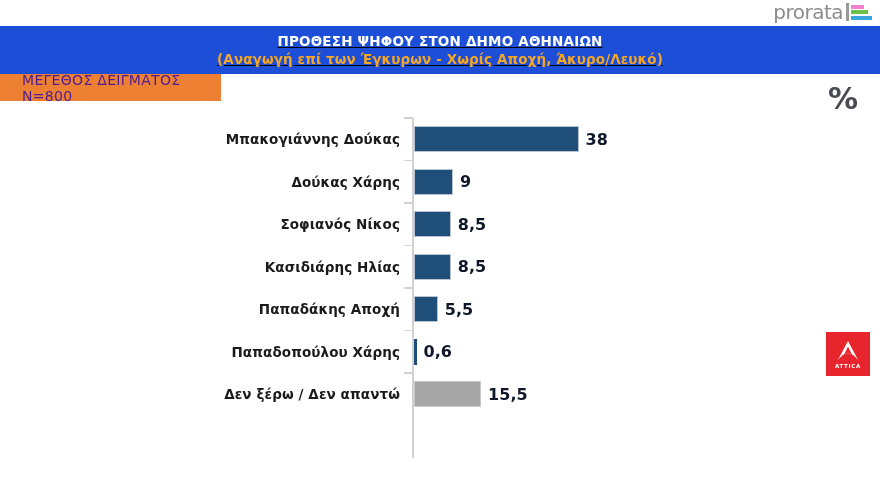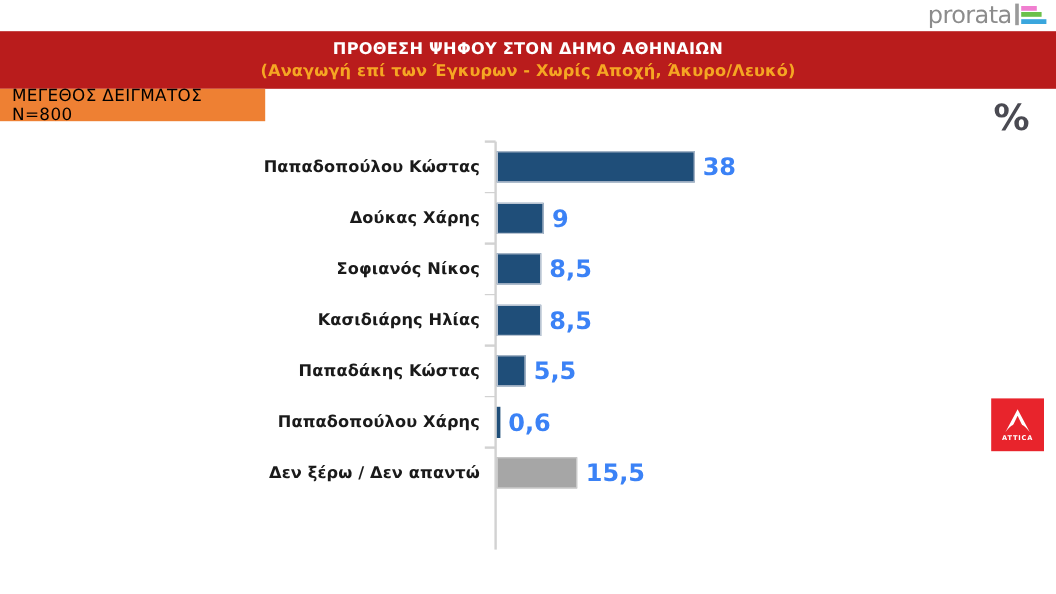--- a/index.html
+++ b/index.html
@@ -33,8 +33,8 @@
   
   .title-band {
     position: absolute; left: 0; top: 26px; width: 880px; height: 48px;
-    background: #b91c1c;
-    display: flex; flex-direction: column; align-items: center; justify-content: center;
+    background: #1d4ed8;
+    display: flex; flex-direction: column; align-items: center; justify-content: center; text-decoration: underline;
   }
   .title-main {
     color: #ffffff; font-size: 13.5px; font-weight: bold;

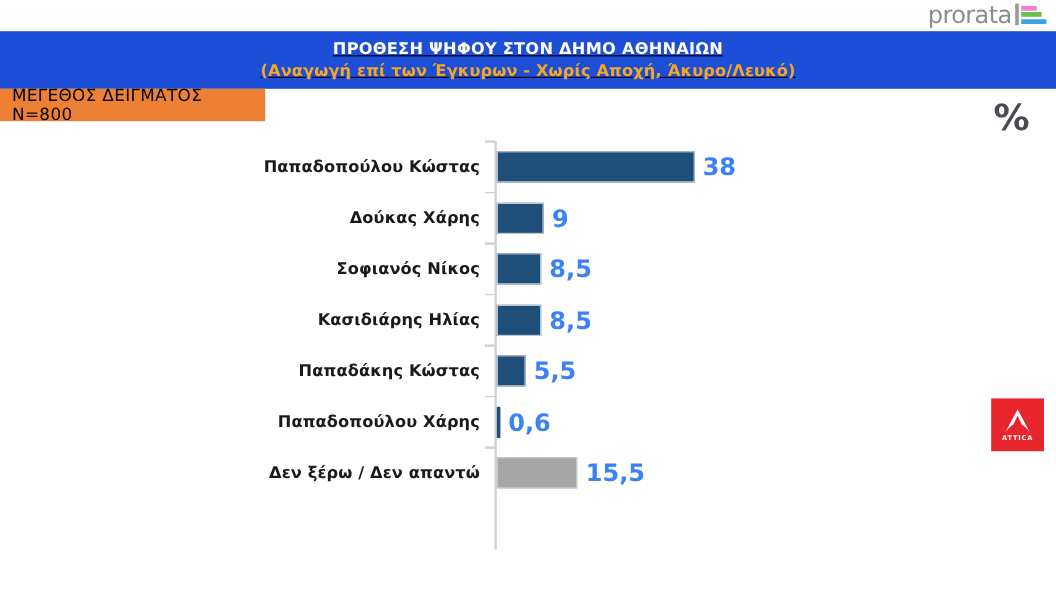--- a/index.html
+++ b/index.html
@@ -52,7 +52,7 @@
     display: flex; align-items: center;
   }
   .sample-text {
-    color: #000000; font-size: 14px; padding-left: 10px;
+    color: #4c1d95; font-size: 14px; padding-left: 22px;
     letter-spacing: 0.3px; font-weight: 400;
   }
 

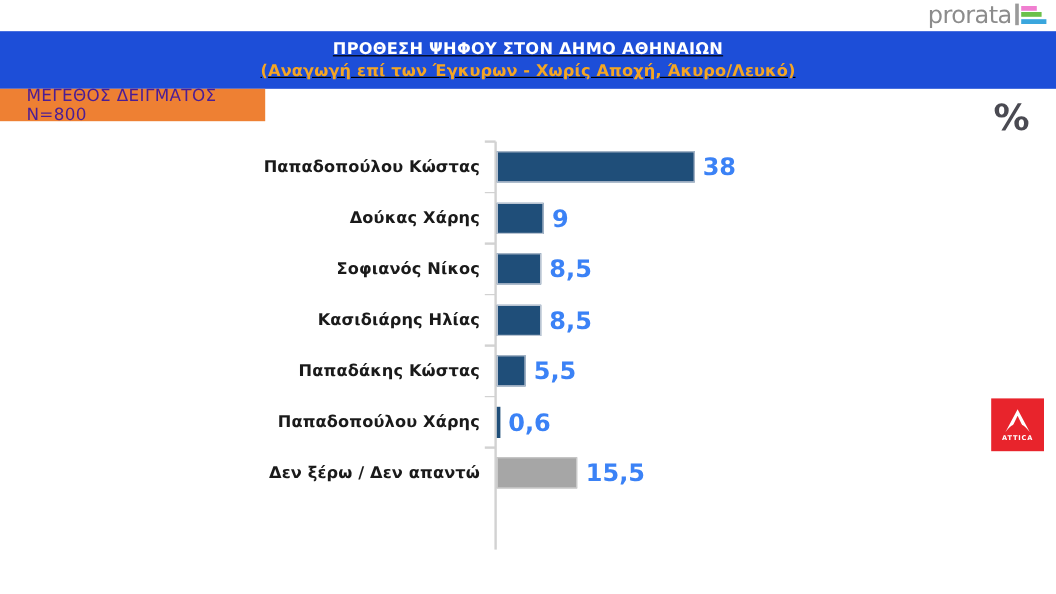--- a/index.html
+++ b/index.html
@@ -144,7 +144,7 @@
     <div class="rows" id="rows">
         <div class="row">
           <div class="row-tick"></div>
-          <div class="row-label">Παπαδοπούλου Κώστας</div>
+          <div class="row-label">Μπακογιάννης Δούκας</div>
           <div class="bar-wrap">
             <div class="bar" style="width: 164.54px; background: rgb(31, 78, 121);"></div>
             <div class="bar-value">38</div>

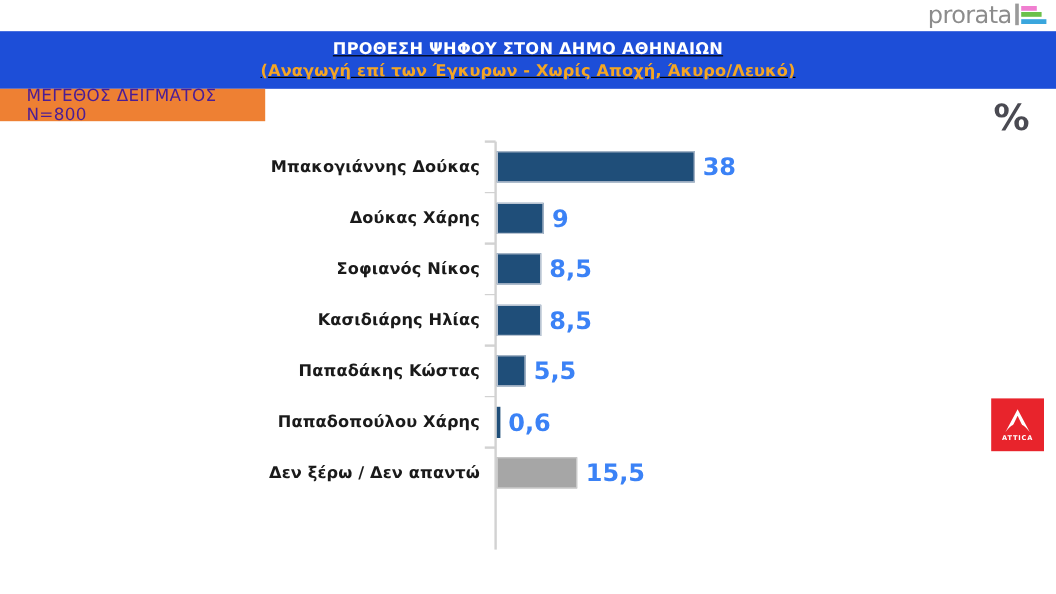--- a/index.html
+++ b/index.html
@@ -94,7 +94,7 @@
   .bar.grey { background: #a6a6a6; border-color: #c9c9c9; }
   .bar.sliver { border: none; }
   .bar-value {
-    margin-left: 7px; font-size: 20px; font-weight: bold; color: #3b82f6;
+    margin-left: 7px; font-size: 16px; font-weight: bold; color: #0f172a;
     white-space: nowrap;
     text-align: right;
   }

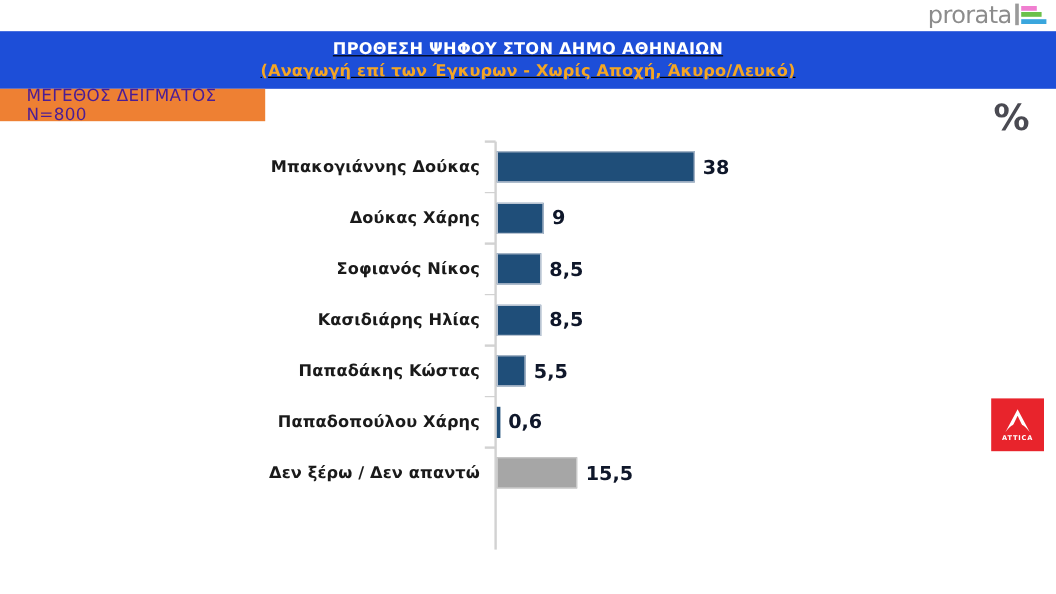--- a/index.html
+++ b/index.html
@@ -176,7 +176,7 @@
         </div>
         <div class="row">
           <div class="row-tick"></div>
-          <div class="row-label">Παπαδάκης Κώστας</div>
+          <div class="row-label">Παπαδάκης Αποχή</div>
           <div class="bar-wrap">
             <div class="bar" style="width: 23.815px; background: rgb(31, 78, 121);"></div>
             <div class="bar-value">5,5</div>

